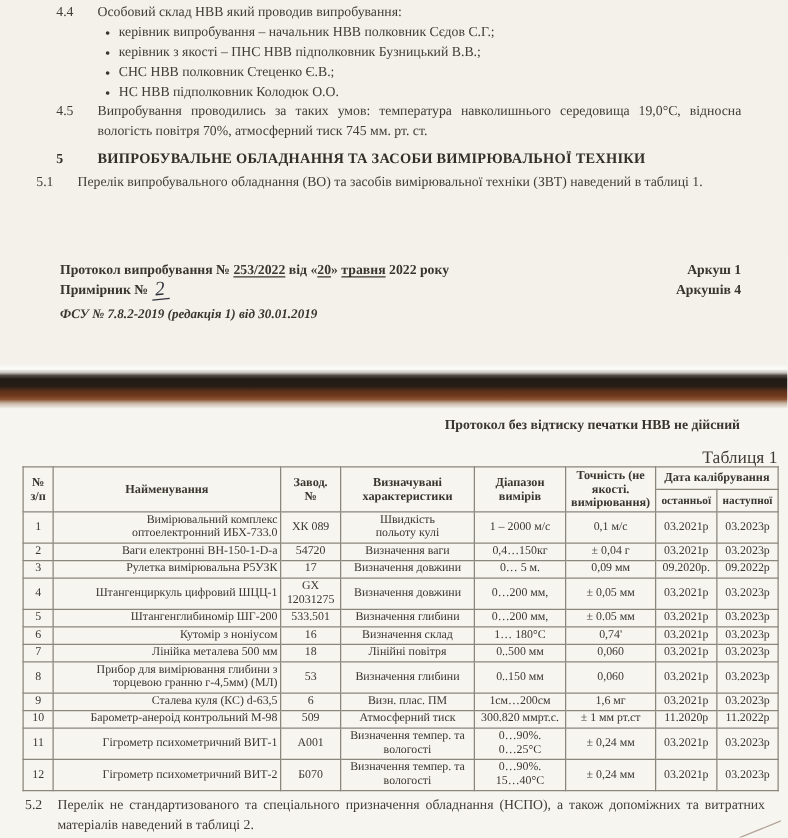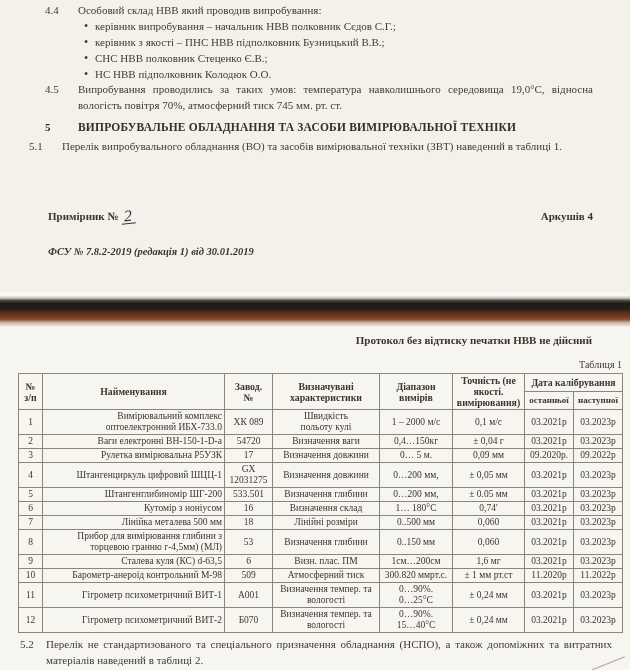--- a/index.html
+++ b/index.html
@@ -117,6 +117,12 @@
   </div>
 
   <div class="layer" id="protocol">
+    <div class="row">
+      <div>
+        <span>Протокол випробування № </span><span class="u">253/2022</span><span> від «</span><span class="u">20</span><span>» </span><span class="u">травня</span><span> 2022 року</span>
+      </div>
+      <div>Аркуш 1</div>
+    </div>
     <div class="row">
       <div>
         <span>Примірник № </span><span id="copy-number">2</span>

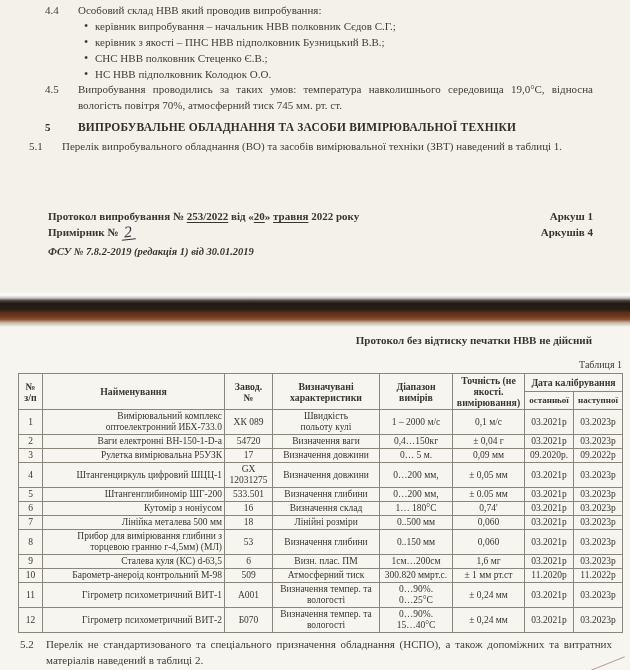--- a/index.html
+++ b/index.html
@@ -58,7 +58,7 @@
   }
   #fsu{left:48px;top:246px;width:400px;font-size:10.5px;font-style:italic;font-weight:bold;color:#3a362f;}
   #stamp-note{left:0;top:334px;width:592px;text-align:right;font-size:11px;font-weight:bold;color:#3a362f;}
-  #table-caption{left:0;top:359px;width:622px;text-align:right;font-size:10px;color:#403c36;}
+  #table-caption{left:0;top:359px;width:622px;text-align:right;font-size:14px;color:#403c36;}
   
   #tbl-wrap{left:18px;top:373px;width:604px;}
   table{border-collapse:collapse;width:604px;table-layout:fixed;}

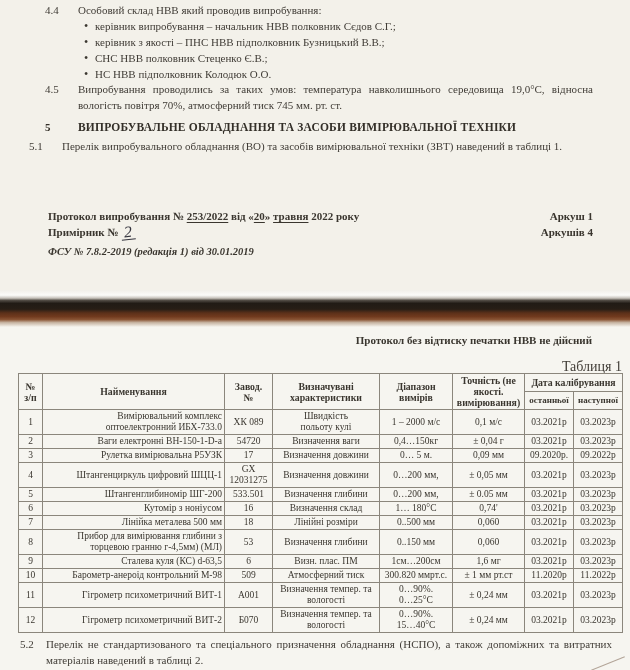--- a/index.html
+++ b/index.html
@@ -237,7 +237,7 @@
             <td class="col0">7</td>
             <td class="col1">Лінійка металева 500 мм</td>
             <td class="col2">18</td>
-            <td class="col3">Лінійні розміри</td>
+            <td class="col3">Лінійні повітря</td>
             <td class="col4">0..500 мм</td>
             <td class="col5">0,060</td>
             <td class="col6">03.2021р</td>

